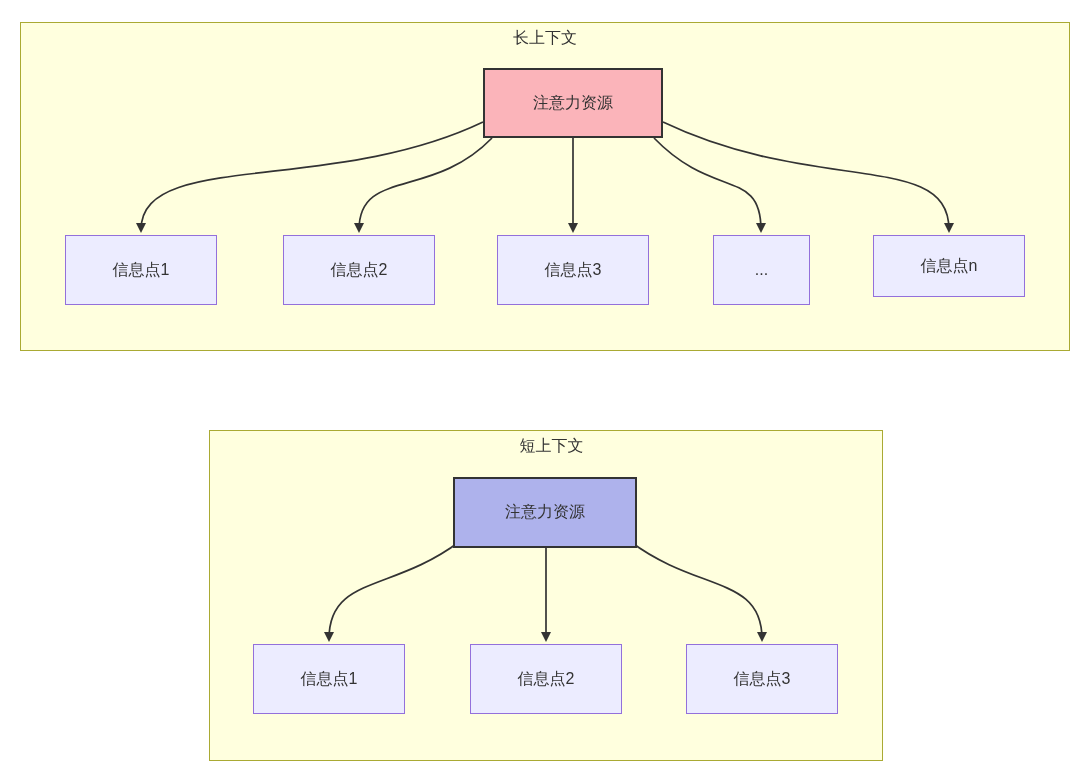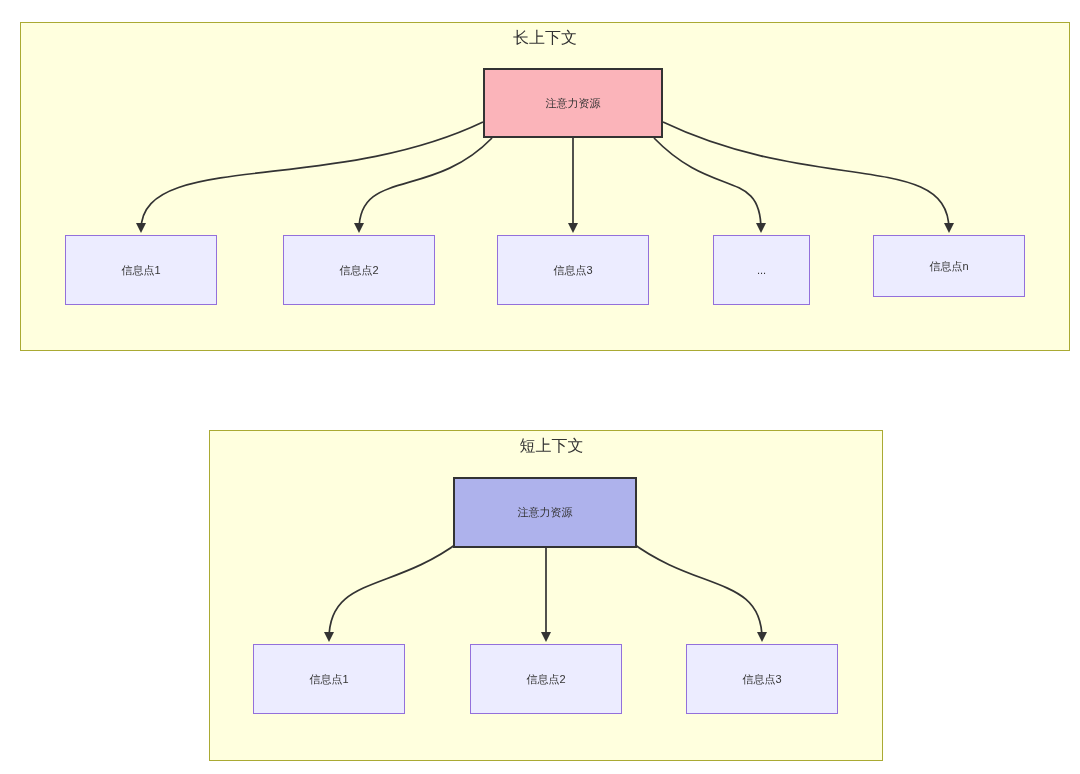--- a/index.html
+++ b/index.html
@@ -40,7 +40,7 @@
     display: flex;
     align-items: center;
     justify-content: center;
-    font-size: 11px;
+    font-size: 16px;
     background: var(--node-fill, #ececff);
     border: 1px solid var(--node-border, #9370db);
     box-sizing: border-box;

